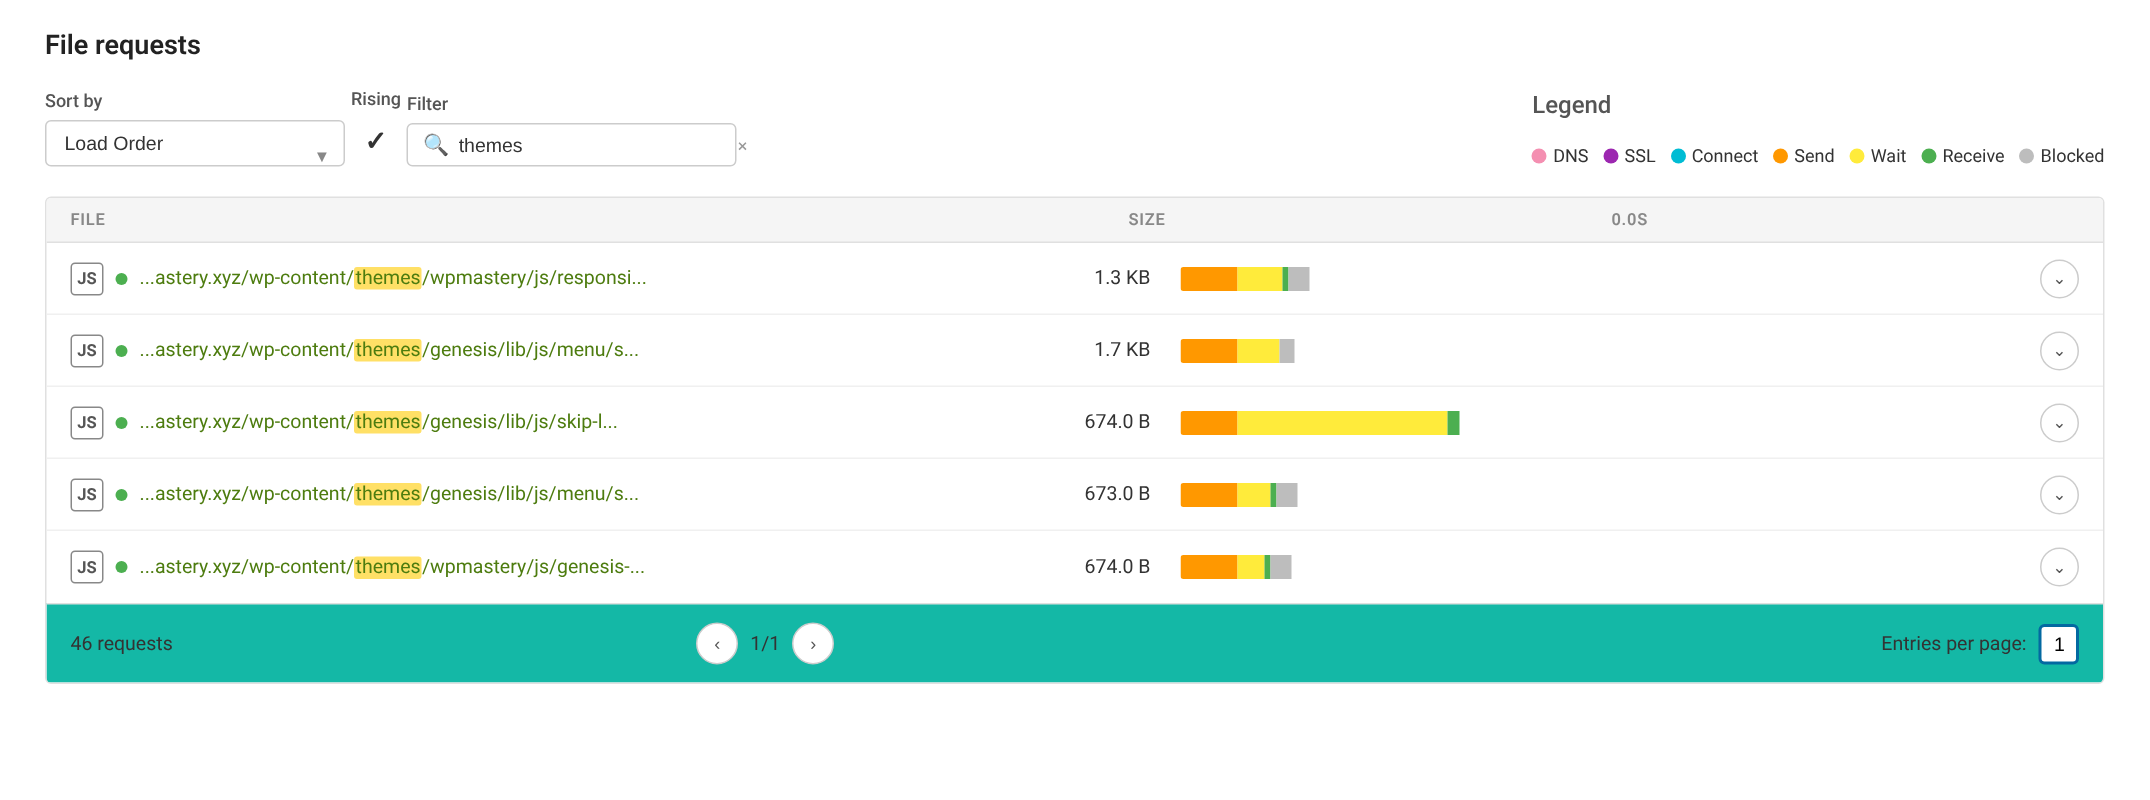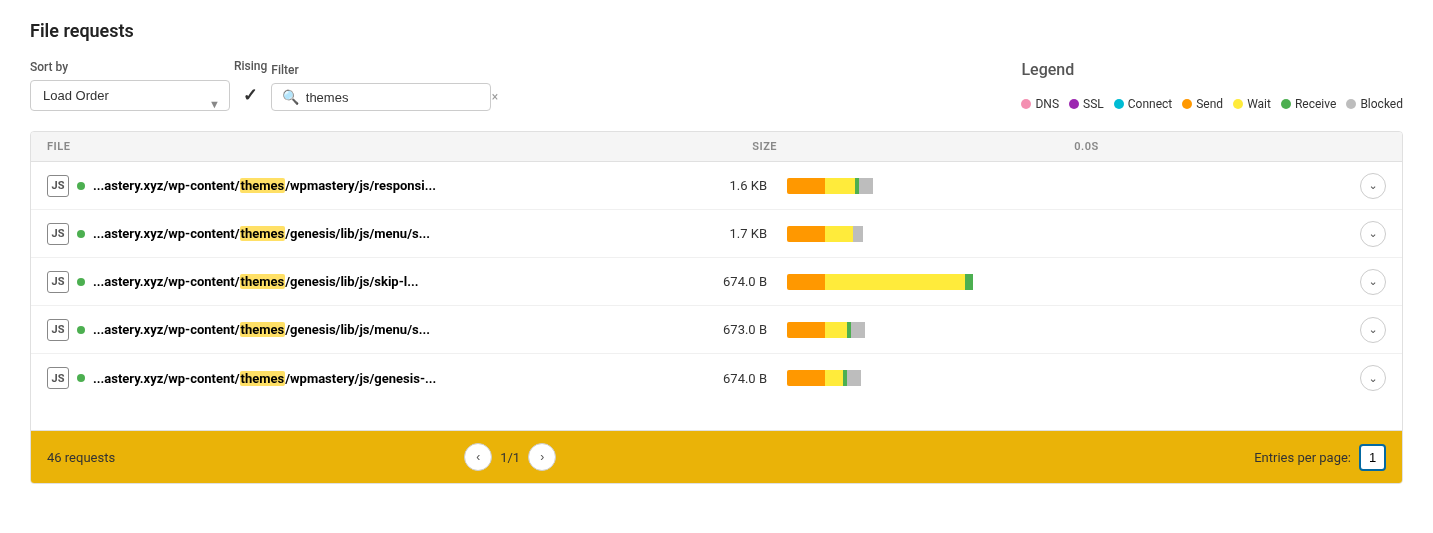--- a/index.html
+++ b/index.html
@@ -175,8 +175,7 @@
     }
     .file-path {
       font-size: 13px;
-      color: #000000;
-      font-weight: bold;
+      color: #4d7c0f;
     }
     .highlight {
       background: #ffe066;

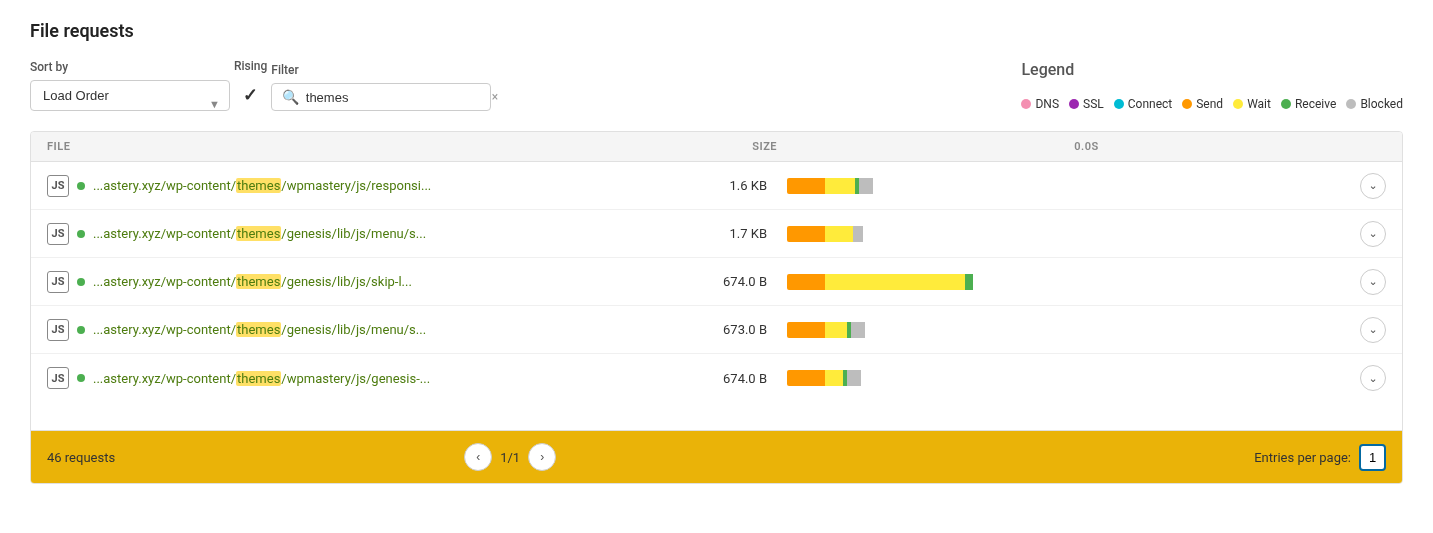--- a/index.html
+++ b/index.html
@@ -364,7 +364,7 @@
           <div class="green-dot"></div>
           <span class="file-path">...astery.xyz/wp-content/<span class="highlight">themes</span>/wpmastery/js/responsi...</span>
         </div>
-        <div class="size-cell">1.6 KB</div>
+        <div class="size-cell">1.3 KB</div>
         <div class="timeline-cell">
           <div class="bar-container">
             <div class="bar-segment" style="background-color: rgb(255, 152, 0); width: 38px;"></div>

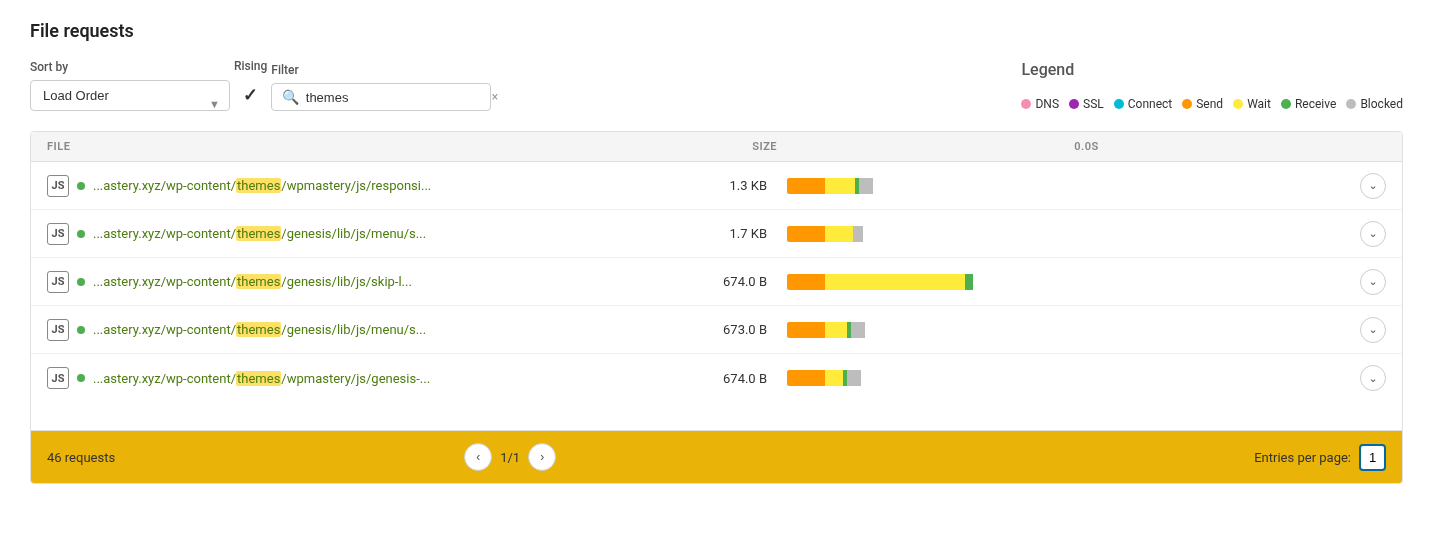--- a/index.html
+++ b/index.html
@@ -222,9 +222,8 @@
       display: flex;
       align-items: center;
       padding: 12px 16px;
-      background: #eab308;
+      background: #14b8a6;
       border-top: 1px solid #e0e0e0;
-      margin-top: 28px;
     }
     .request-count {
       font-size: 13px;

